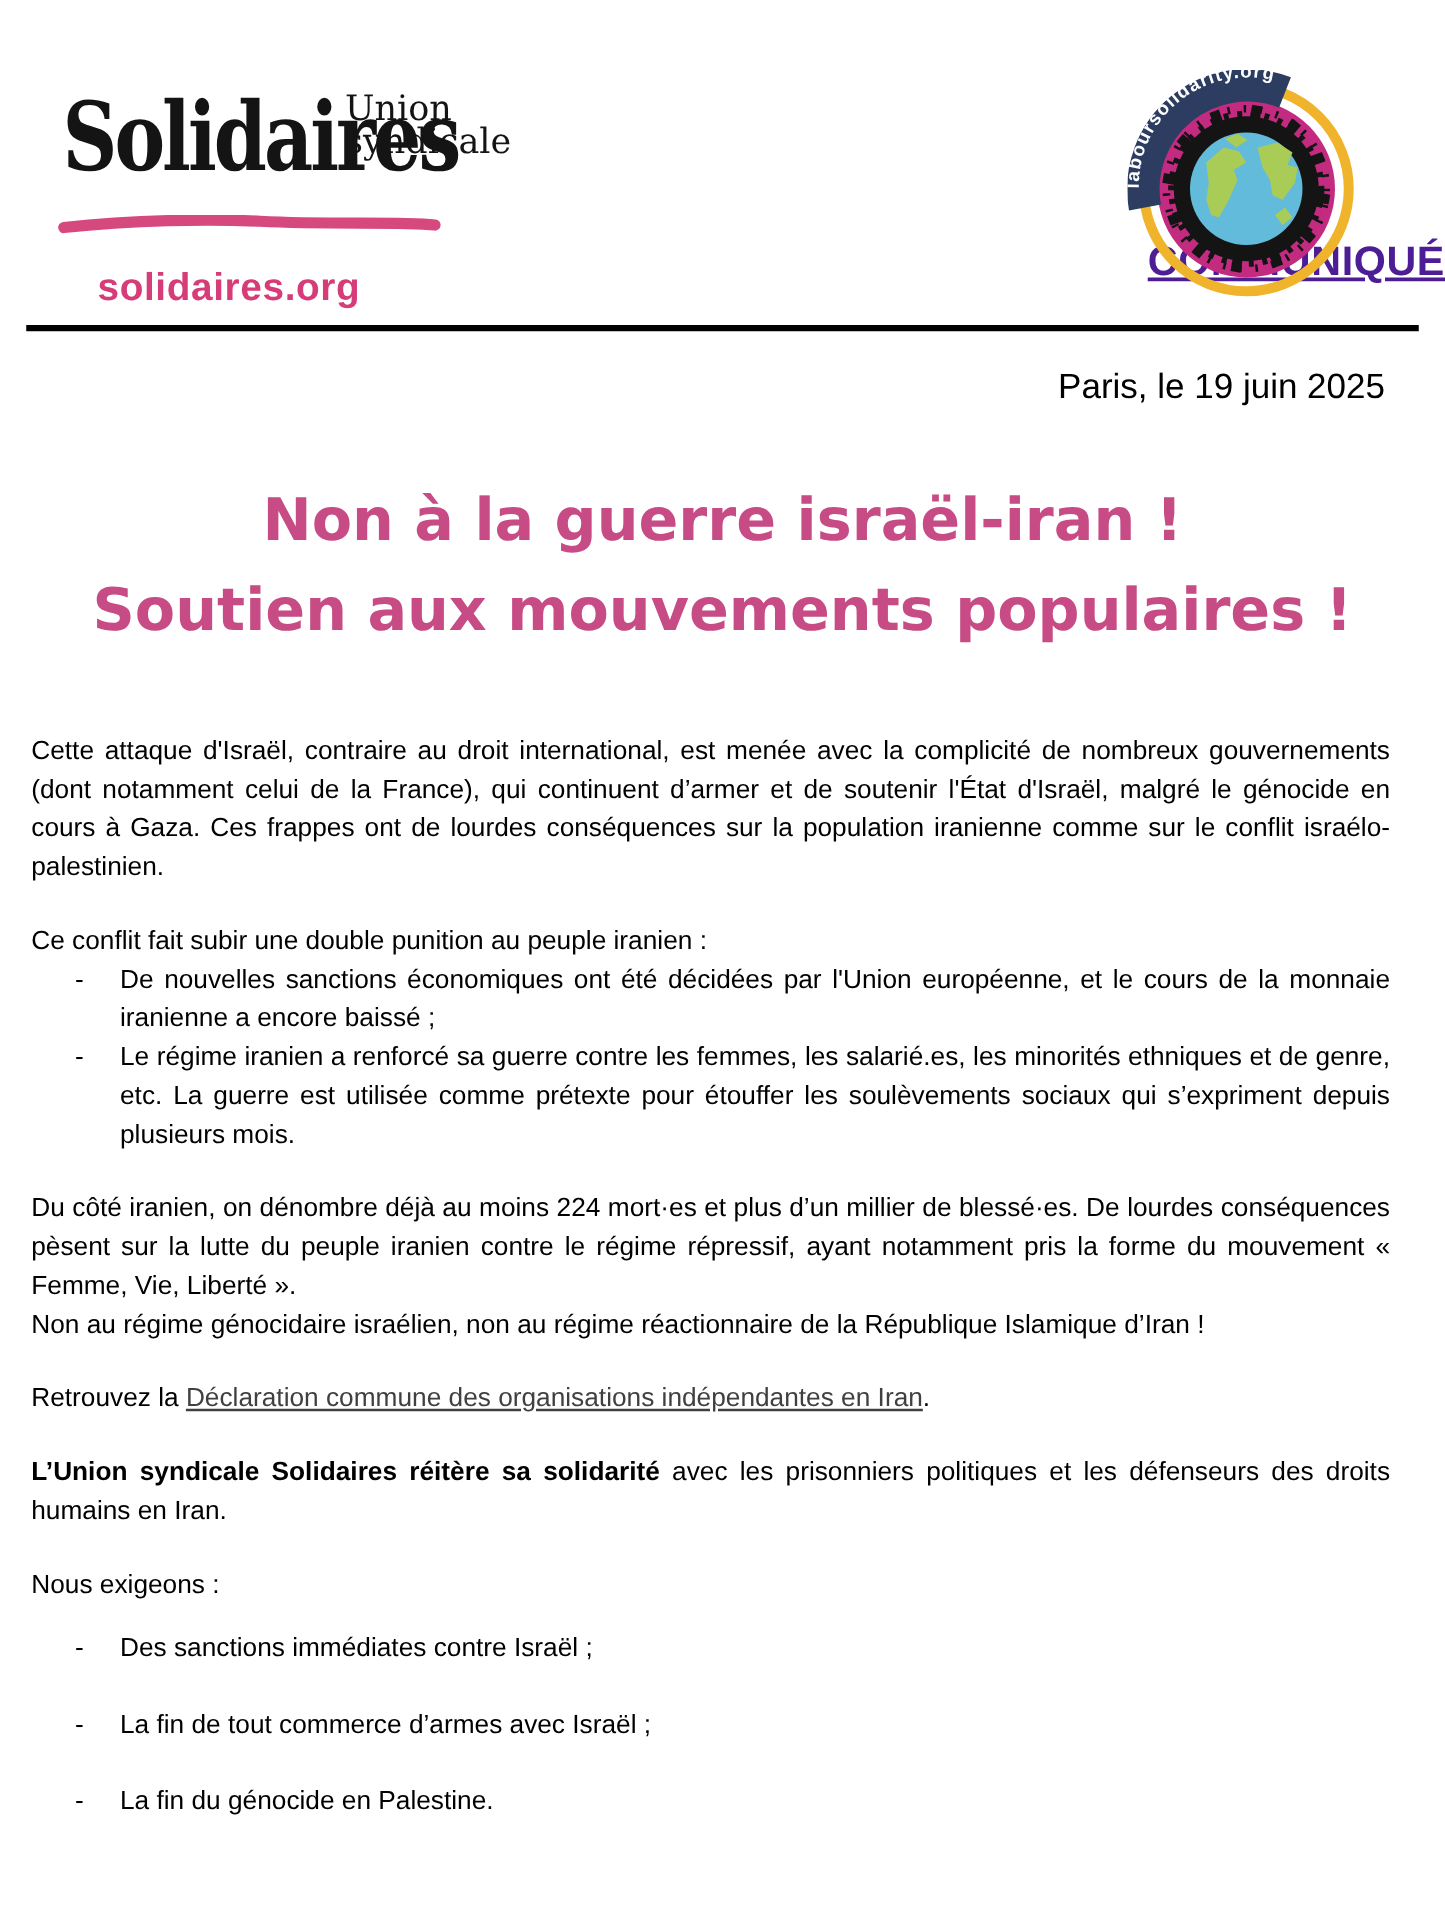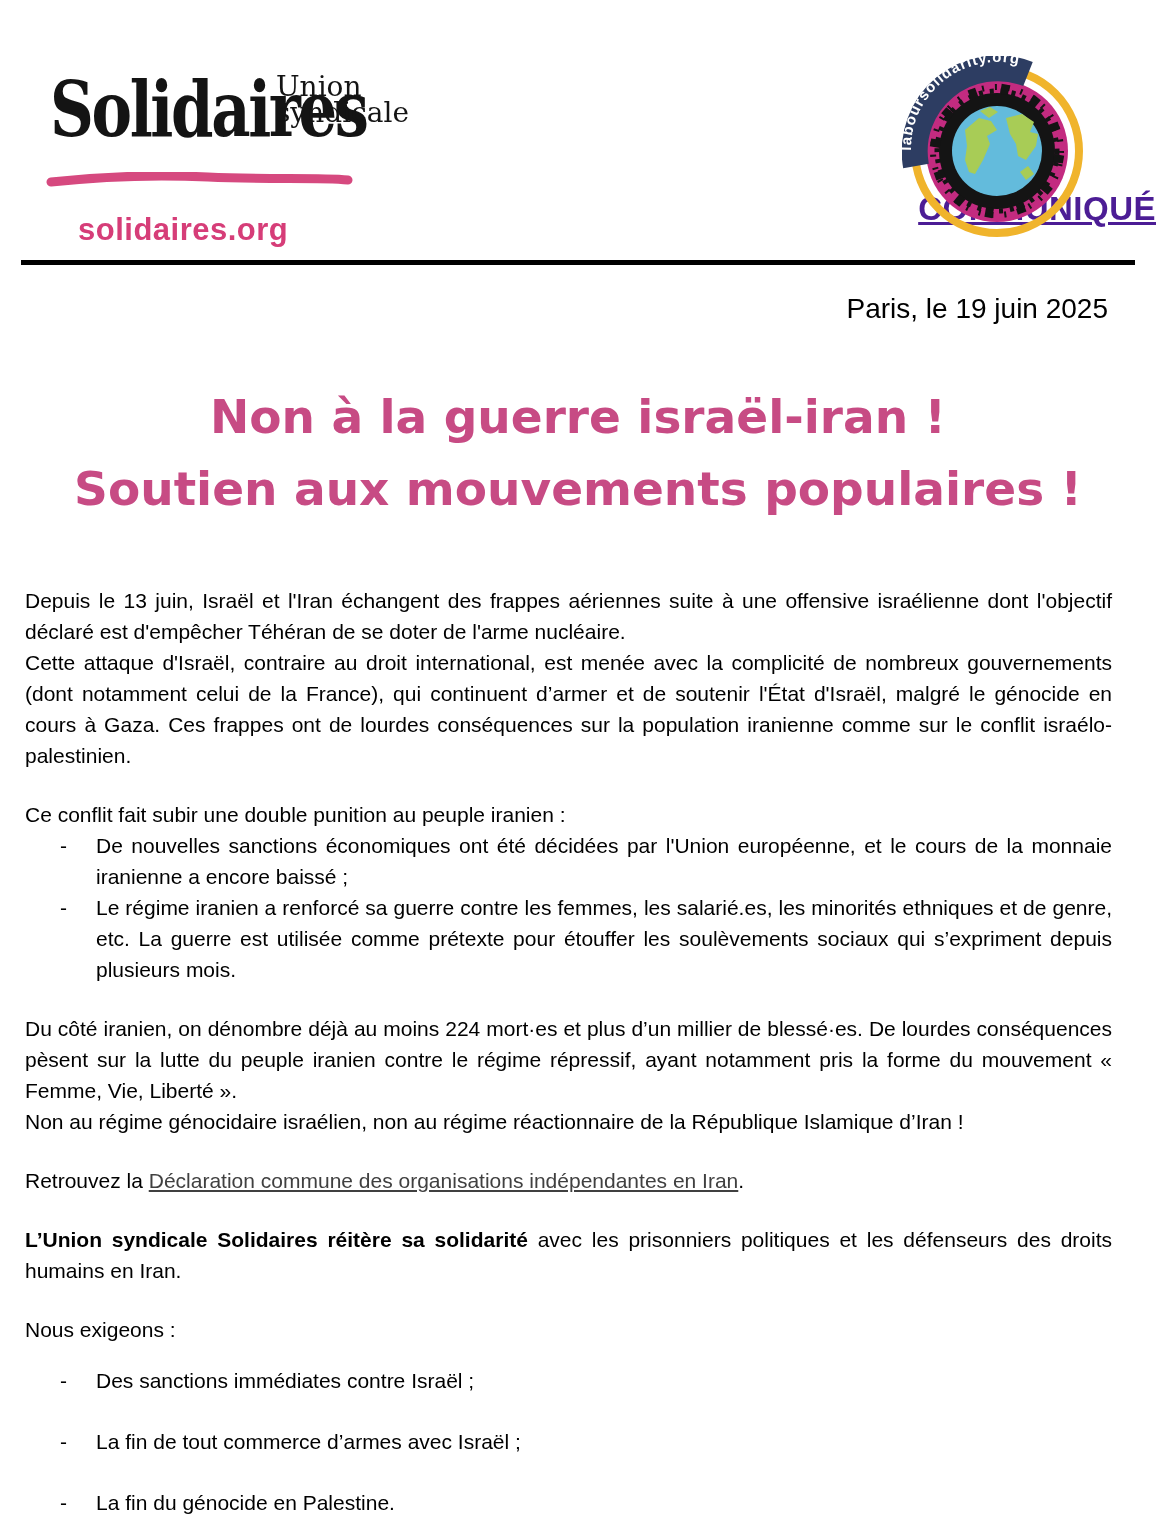--- a/index.html
+++ b/index.html
@@ -121,7 +121,6 @@
 
 <div class="content">
 
-  <p>Depuis le 13 juin, Israël et l'Iran échangent des frappes aériennes suite à une offensive israélienne dont l'objectif déclaré est d'empêcher Téhéran de se doter de l'arme nucléaire.</p>
   <p>Cette attaque d'Israël, contraire au droit international, est menée avec la complicité de nombreux gouvernements (dont notamment celui de la France), qui continuent d’armer et de soutenir l'État d'Israël, malgré le génocide en cours à Gaza. Ces frappes ont de lourdes conséquences sur la population iranienne comme sur le conflit israélo-palestinien.</p>
 
   <div class="g"></div>

